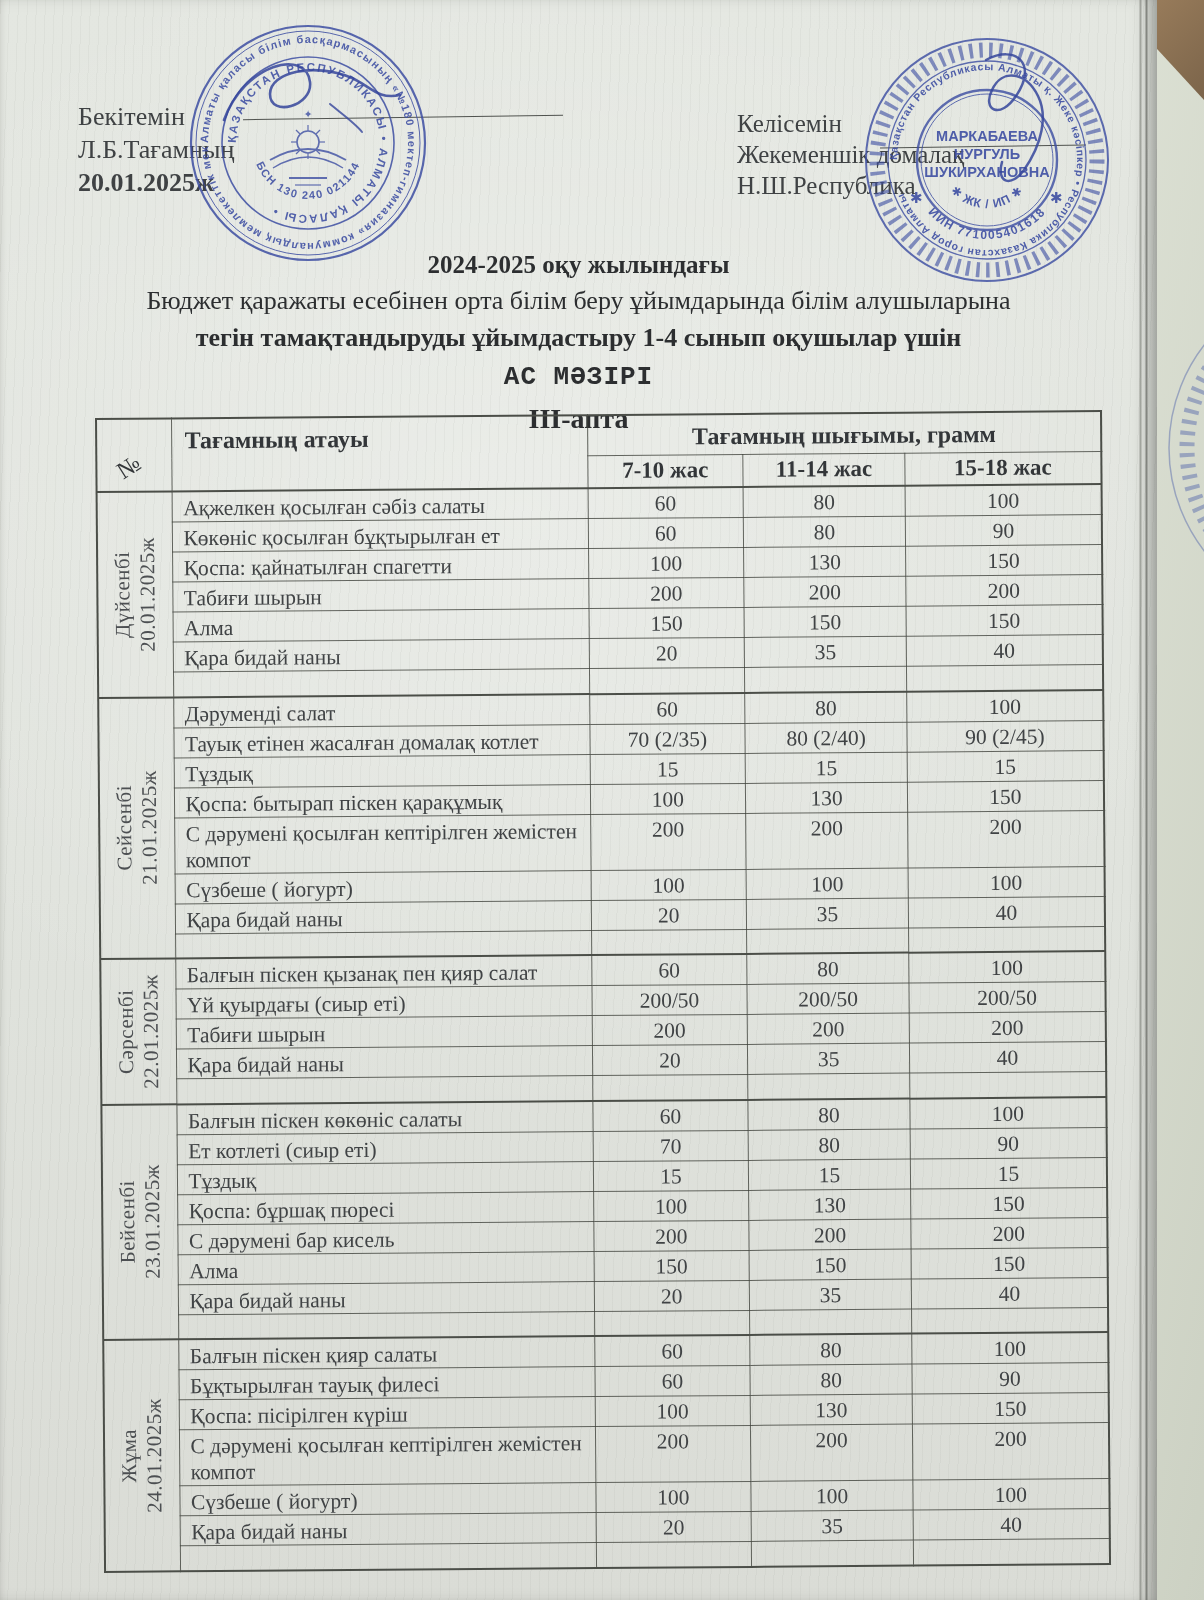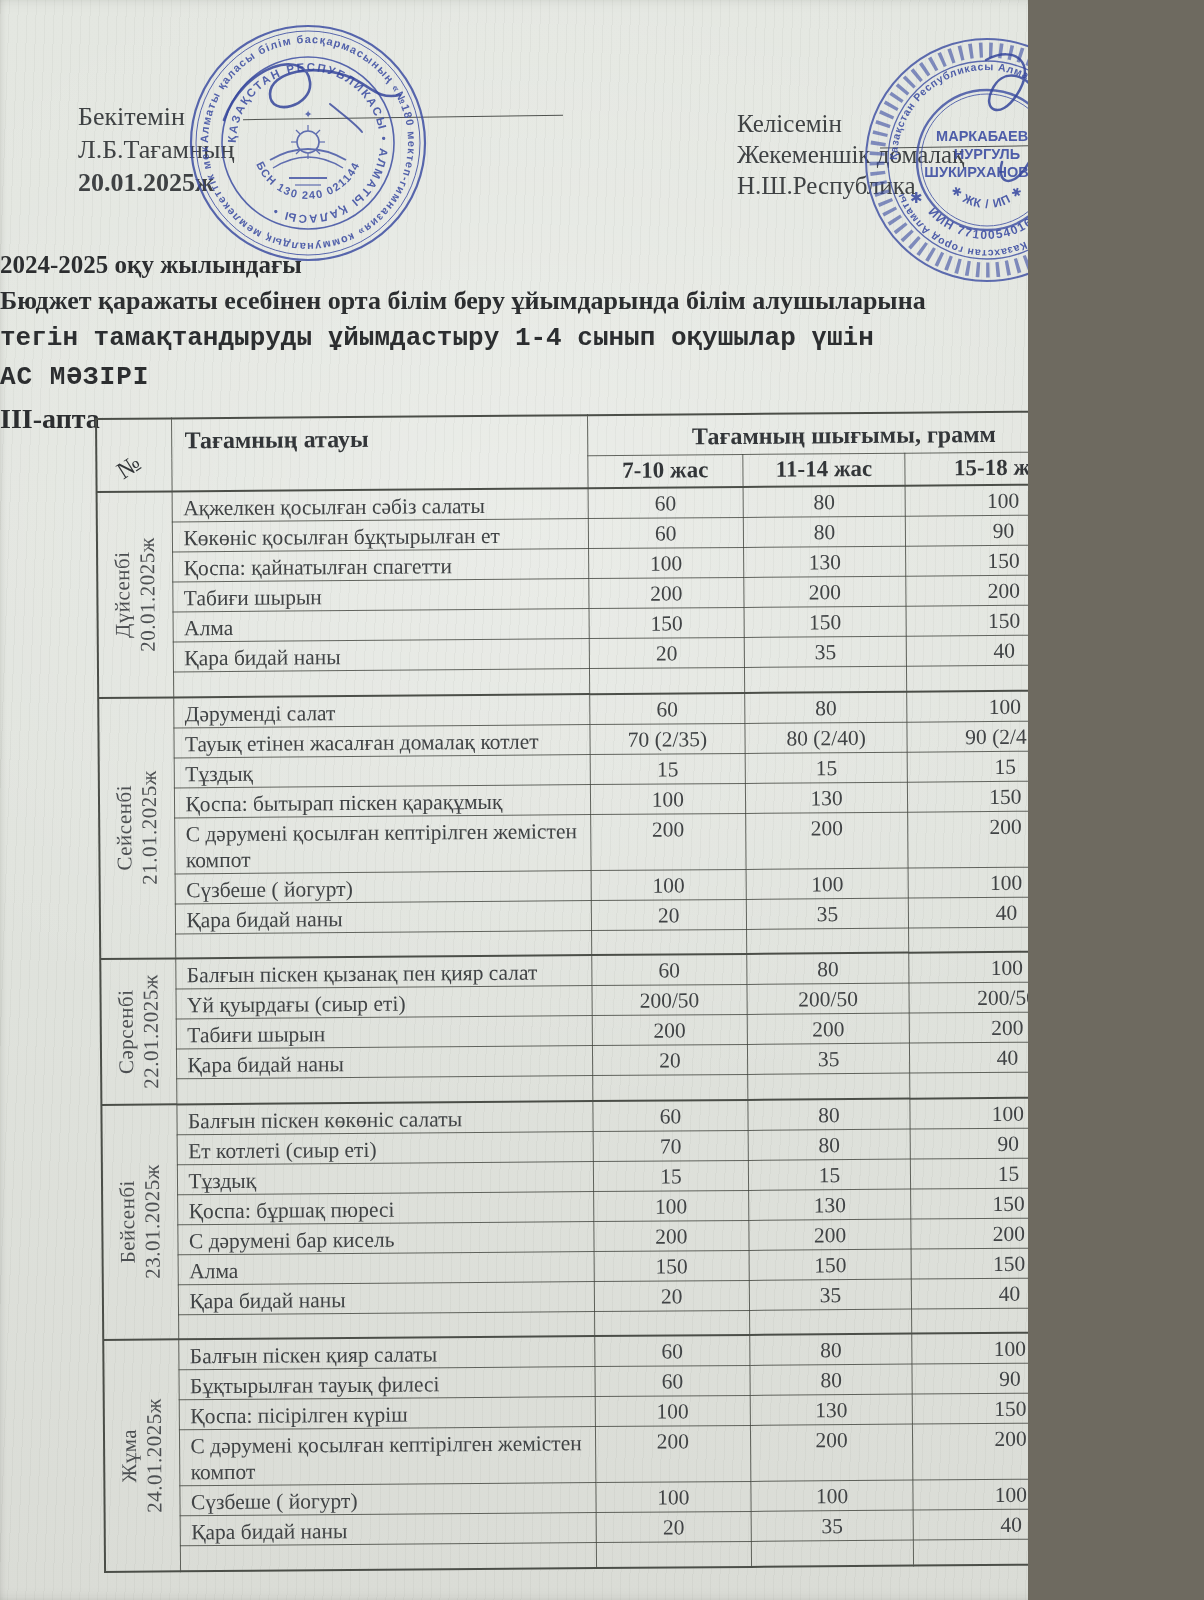--- a/index.html
+++ b/index.html
@@ -12,7 +12,7 @@
   }
   *{margin:0;padding:0;box-sizing:border-box;}
   body{background:#6e6a60;font-family:"Liberation Serif","DejaVu Serif",serif;}
-  #photo{position:relative;width:1028px;height:1600px;overflow:hidden;
+  #photo{position:relative;width:1204px;height:1600px;overflow:hidden;
     background:linear-gradient(100deg,#d8dccf 0%,#ccd1c3 38%,#e3e7db 66%,#ccd1c3 100%);}
   
   .backdrop-corner{position:absolute;left:1112px;top:0;width:92px;height:100px;

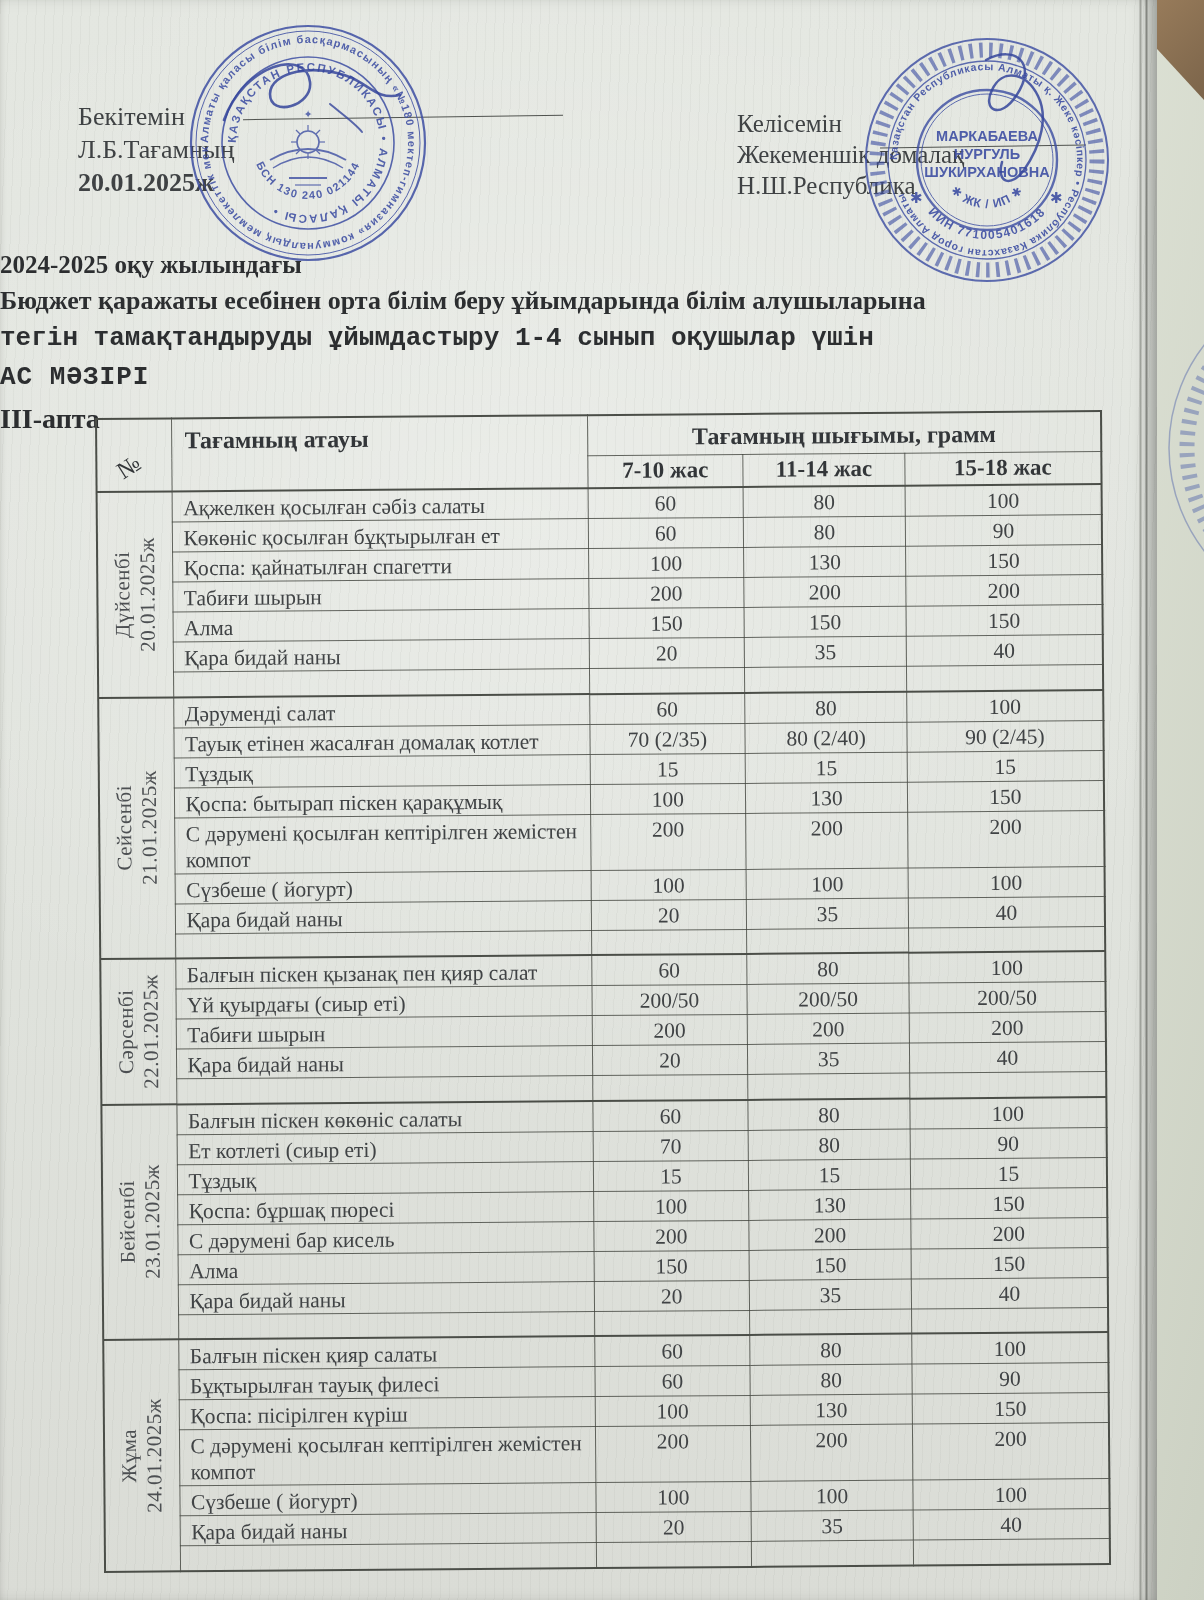--- a/index.html
+++ b/index.html
@@ -39,7 +39,7 @@
   .sig-line.l1{left:243px;top:117px;width:320px;transform:rotate(-0.8deg);}
   .sig-line.l2{left:880px;top:146px;width:206px;transform:rotate(-0.9deg);}
   
-  .titleblock{position:absolute;left:0;top:251px;width:1157px;color:var(--title-ink);}
+  .titleblock{position:absolute;left:0;top:251px;width:1157px;text-align:center;color:var(--title-ink);}
   .titleblock .t1{font-size:25px;font-weight:bold;margin-bottom:7px;}
   .titleblock .t2{font-size:26px;font-weight:bold;}
   .titleblock .t3{font-size:26px;font-weight:bold;margin-top:7px;font-family:Liberation Mono, monospace;}

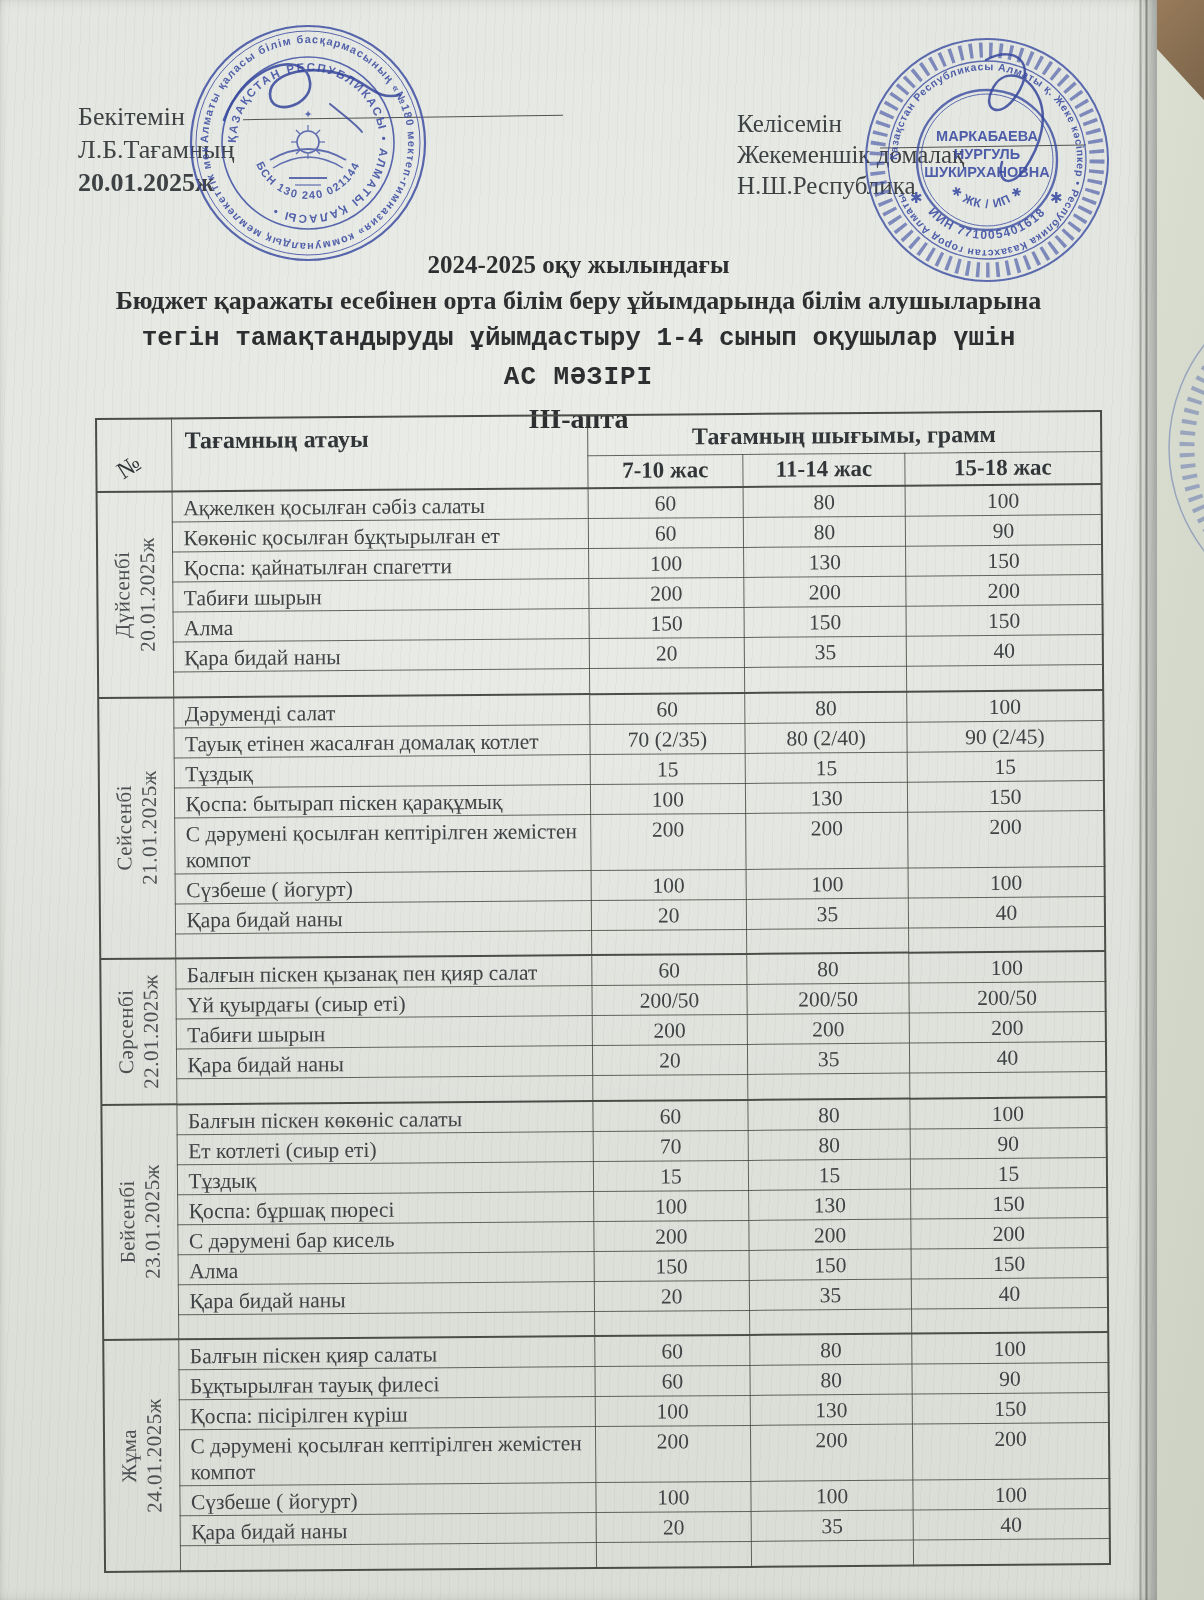--- a/index.html
+++ b/index.html
@@ -41,7 +41,7 @@
   
   .titleblock{position:absolute;left:0;top:251px;width:1157px;text-align:center;color:var(--title-ink);}
   .titleblock .t1{font-size:25px;font-weight:bold;margin-bottom:7px;}
-  .titleblock .t2{font-size:26px;font-weight:bold;}
+  .titleblock .t2{font-size:26px;font-weight:normal;}
   .titleblock .t3{font-size:26px;font-weight:bold;margin-top:7px;font-family:Liberation Mono, monospace;}
   .titleblock .t4{font-size:26px;font-weight:bold;margin-top:9px;letter-spacing:1px;font-family:Liberation Mono, monospace;}
   .titleblock .t5{font-size:28px;font-weight:bold;margin-top:11px;}

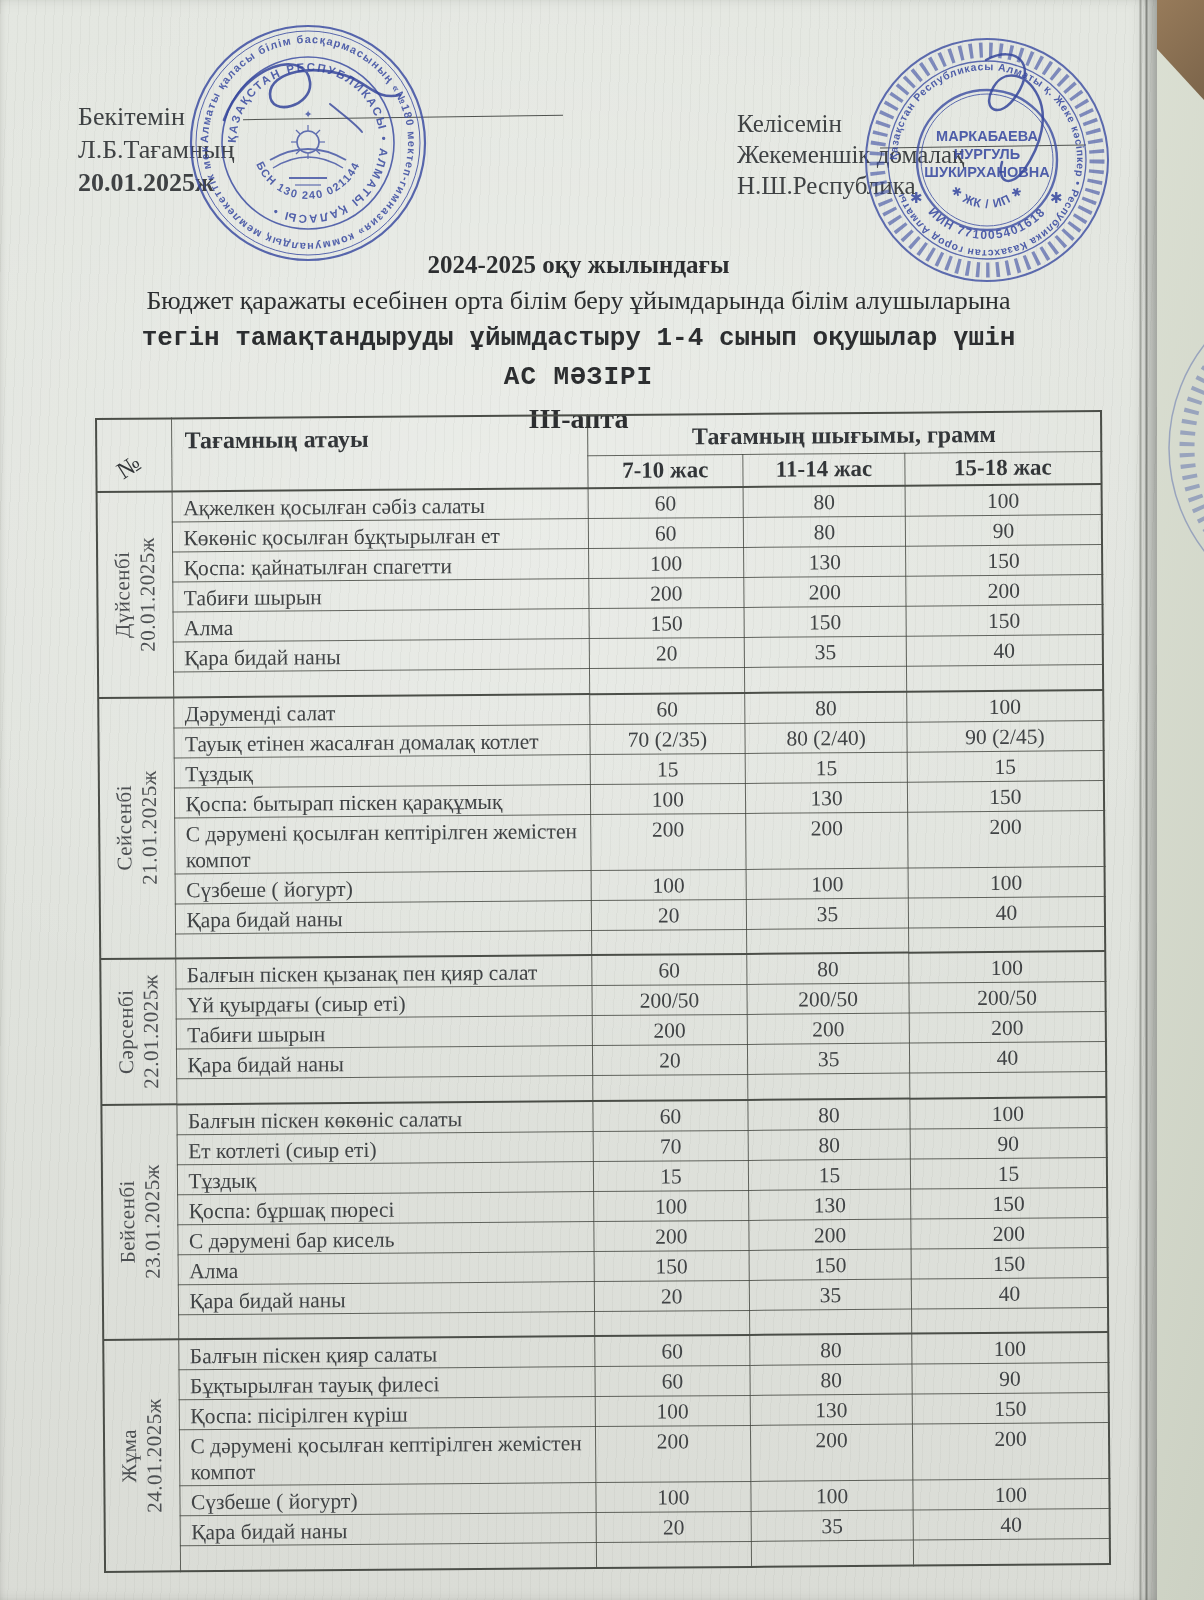--- a/index.html
+++ b/index.html
@@ -42,7 +42,7 @@
   .titleblock{position:absolute;left:0;top:251px;width:1157px;text-align:center;color:var(--title-ink);}
   .titleblock .t1{font-size:25px;font-weight:bold;margin-bottom:7px;}
   .titleblock .t2{font-size:26px;font-weight:normal;}
-  .titleblock .t3{font-size:26px;font-weight:bold;margin-top:7px;font-family:Liberation Mono, monospace;}
+  .titleblock .t3{font-size:26px;font-weight:bold;margin-top:7px;}
   .titleblock .t4{font-size:26px;font-weight:bold;margin-top:9px;letter-spacing:1px;font-family:Liberation Mono, monospace;}
   .titleblock .t5{font-size:28px;font-weight:bold;margin-top:11px;}
   

